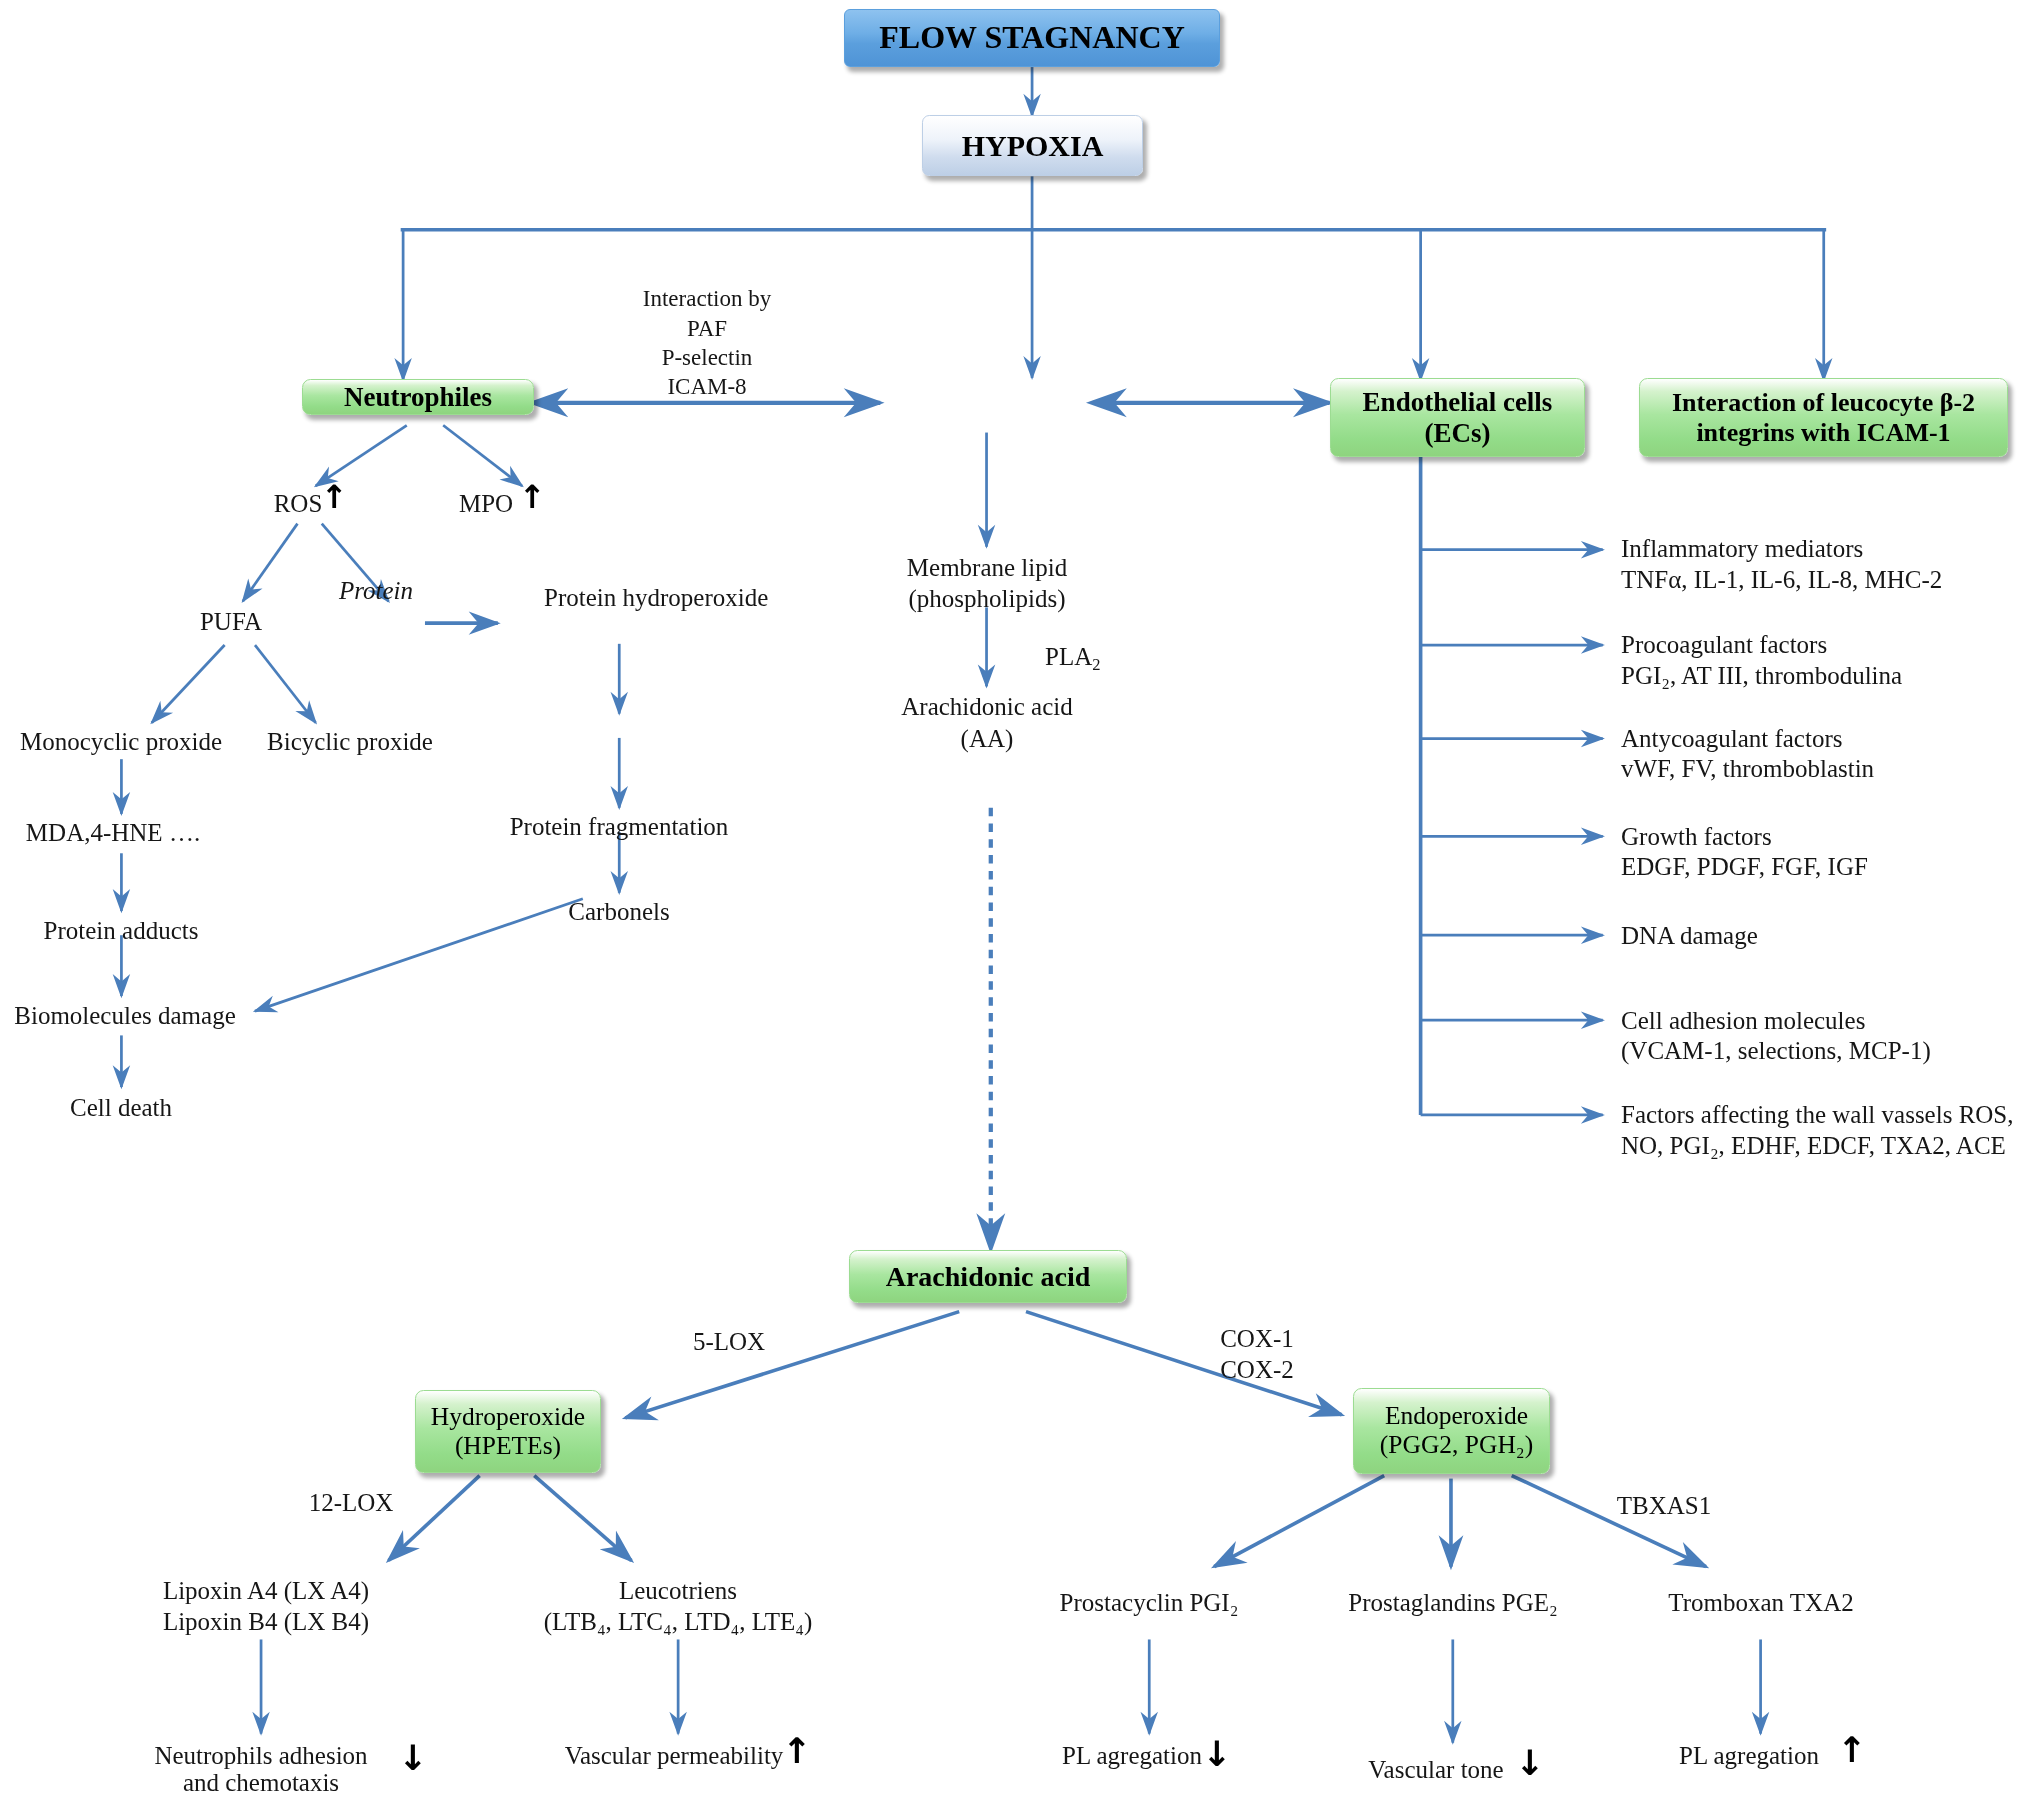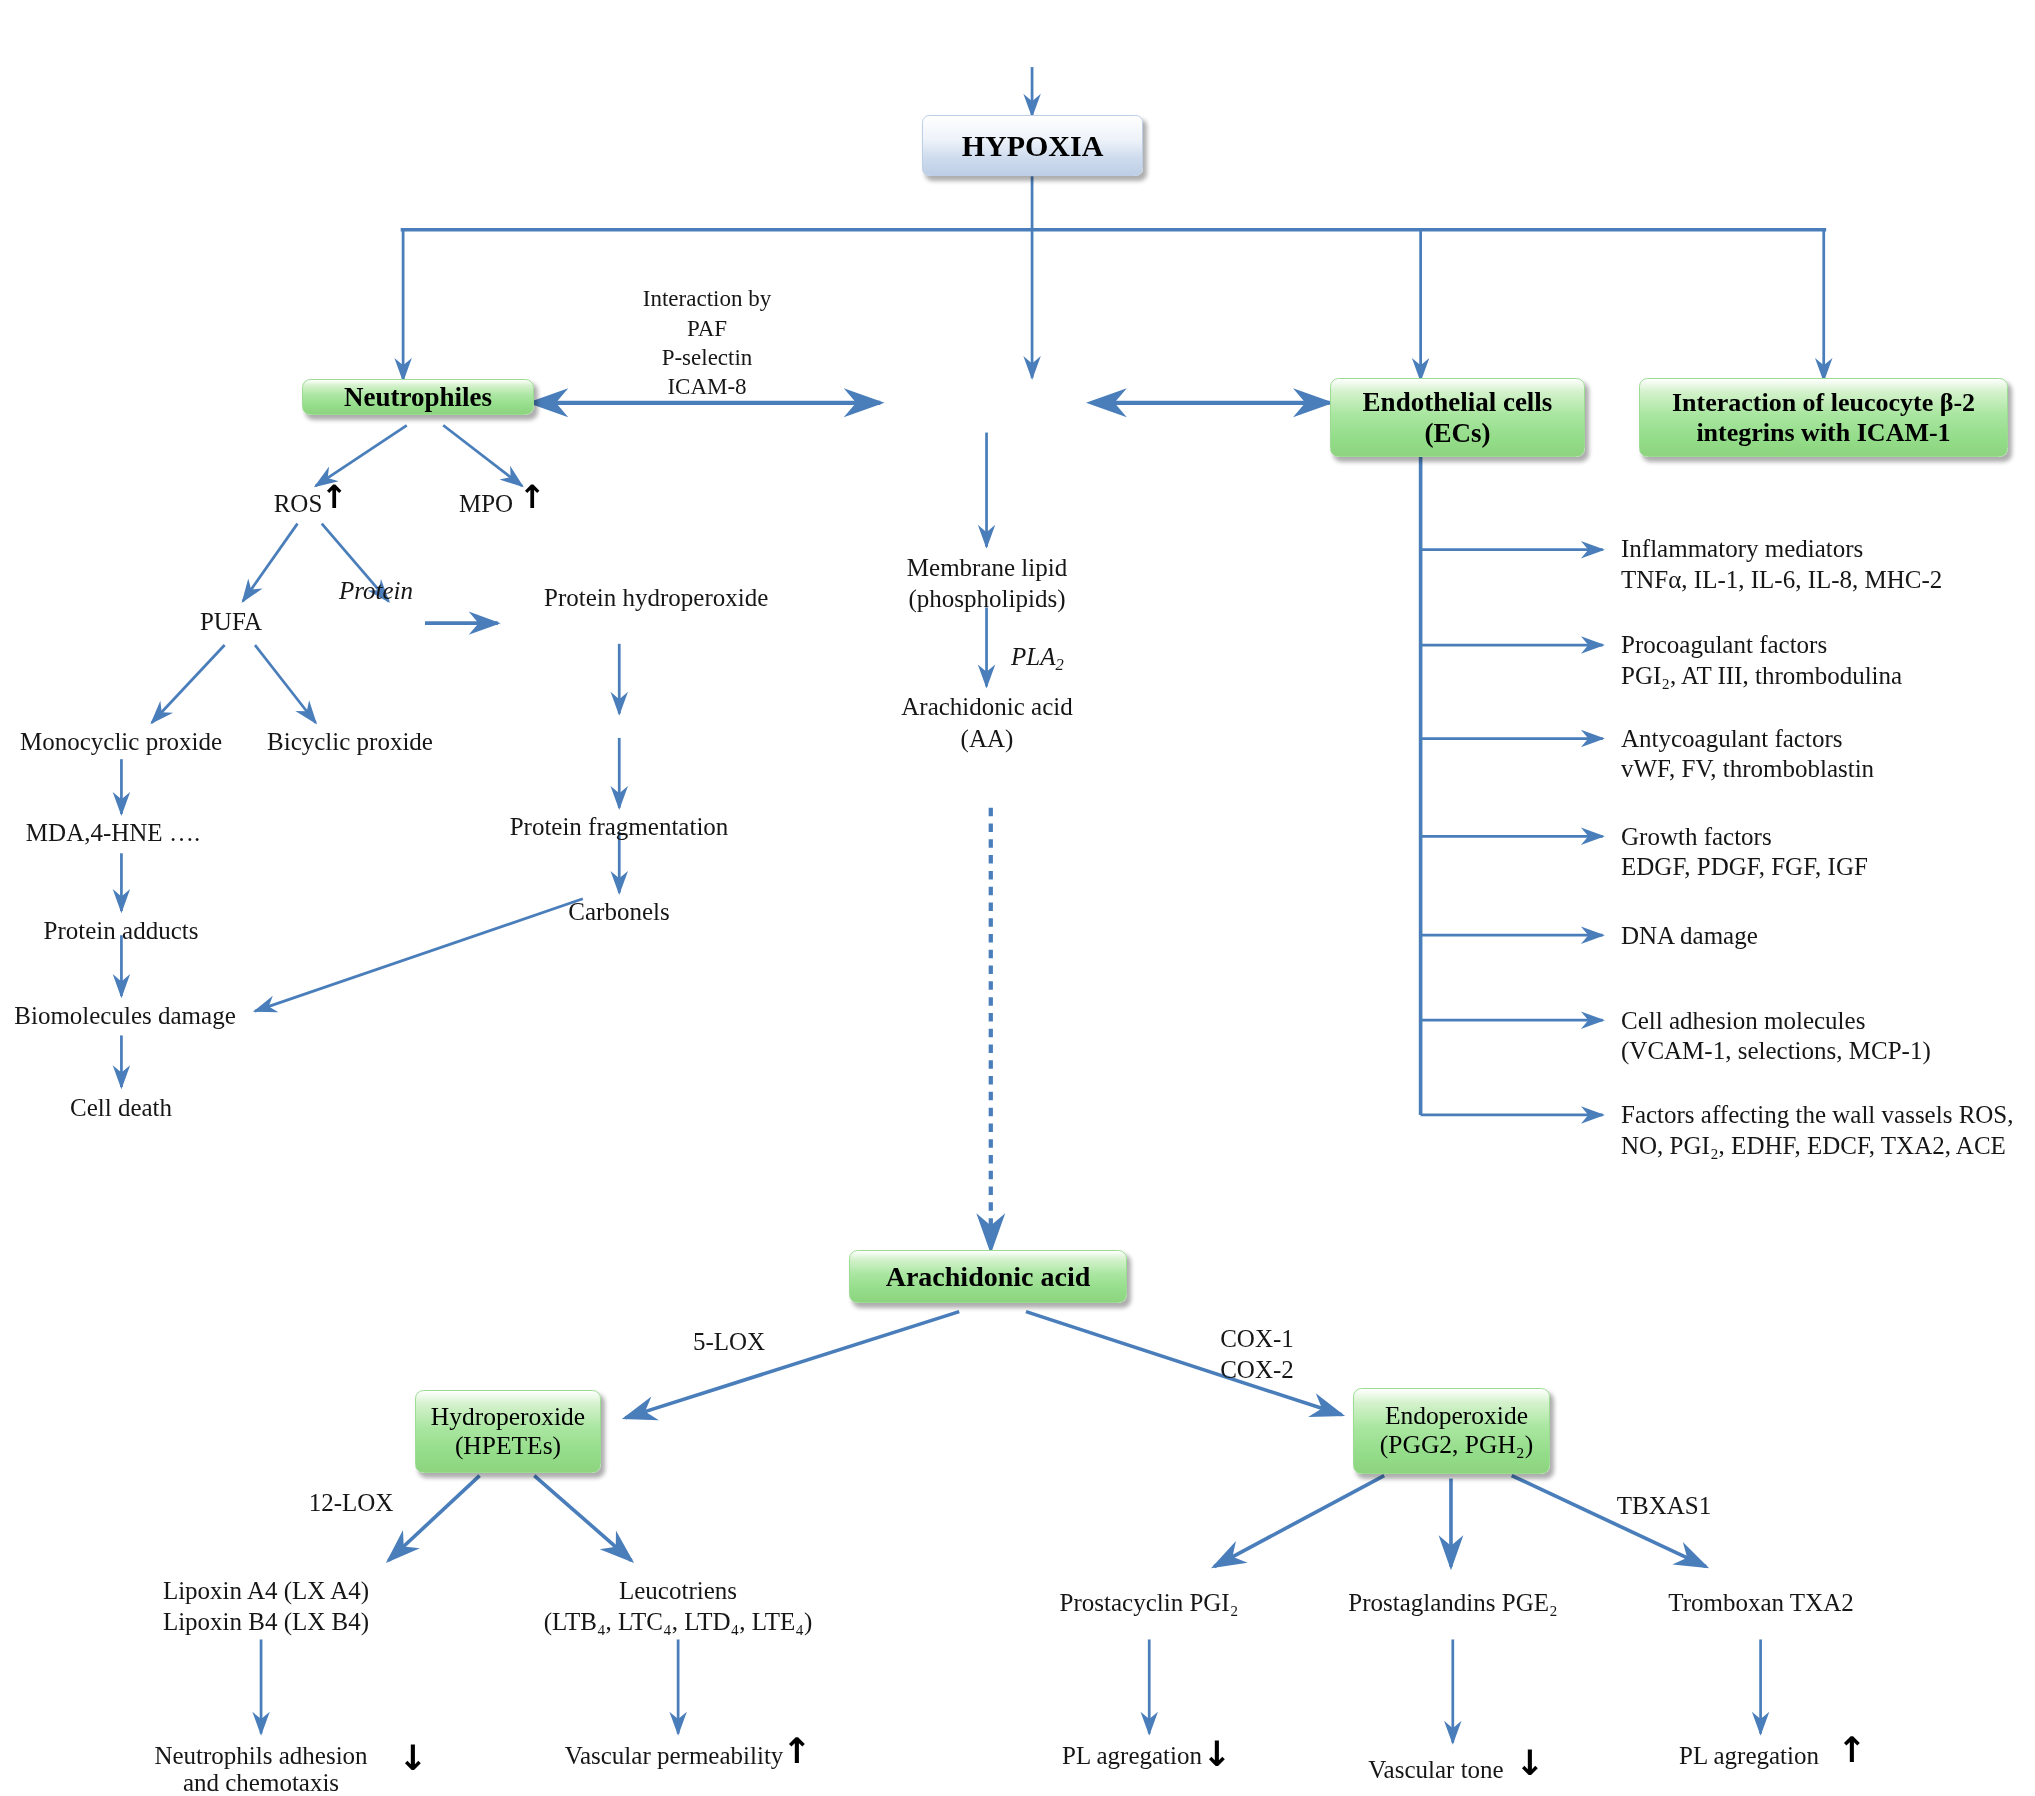--- a/index.html
+++ b/index.html
@@ -163,6 +163,9 @@
     </g>
   </svg>
 
+  <div class="node blue-strong" style="left:844px;top:8.5px;width:376px;height:58px;font-size:32px;">
+    <span class="lbl">FLOW STAGNANCY</span>
+  </div>
 
   <div class="node blue-pale" style="left:922px;top:115px;width:221px;height:61px;font-size:30px;">
     <span class="lbl">HYPOXIA</span>

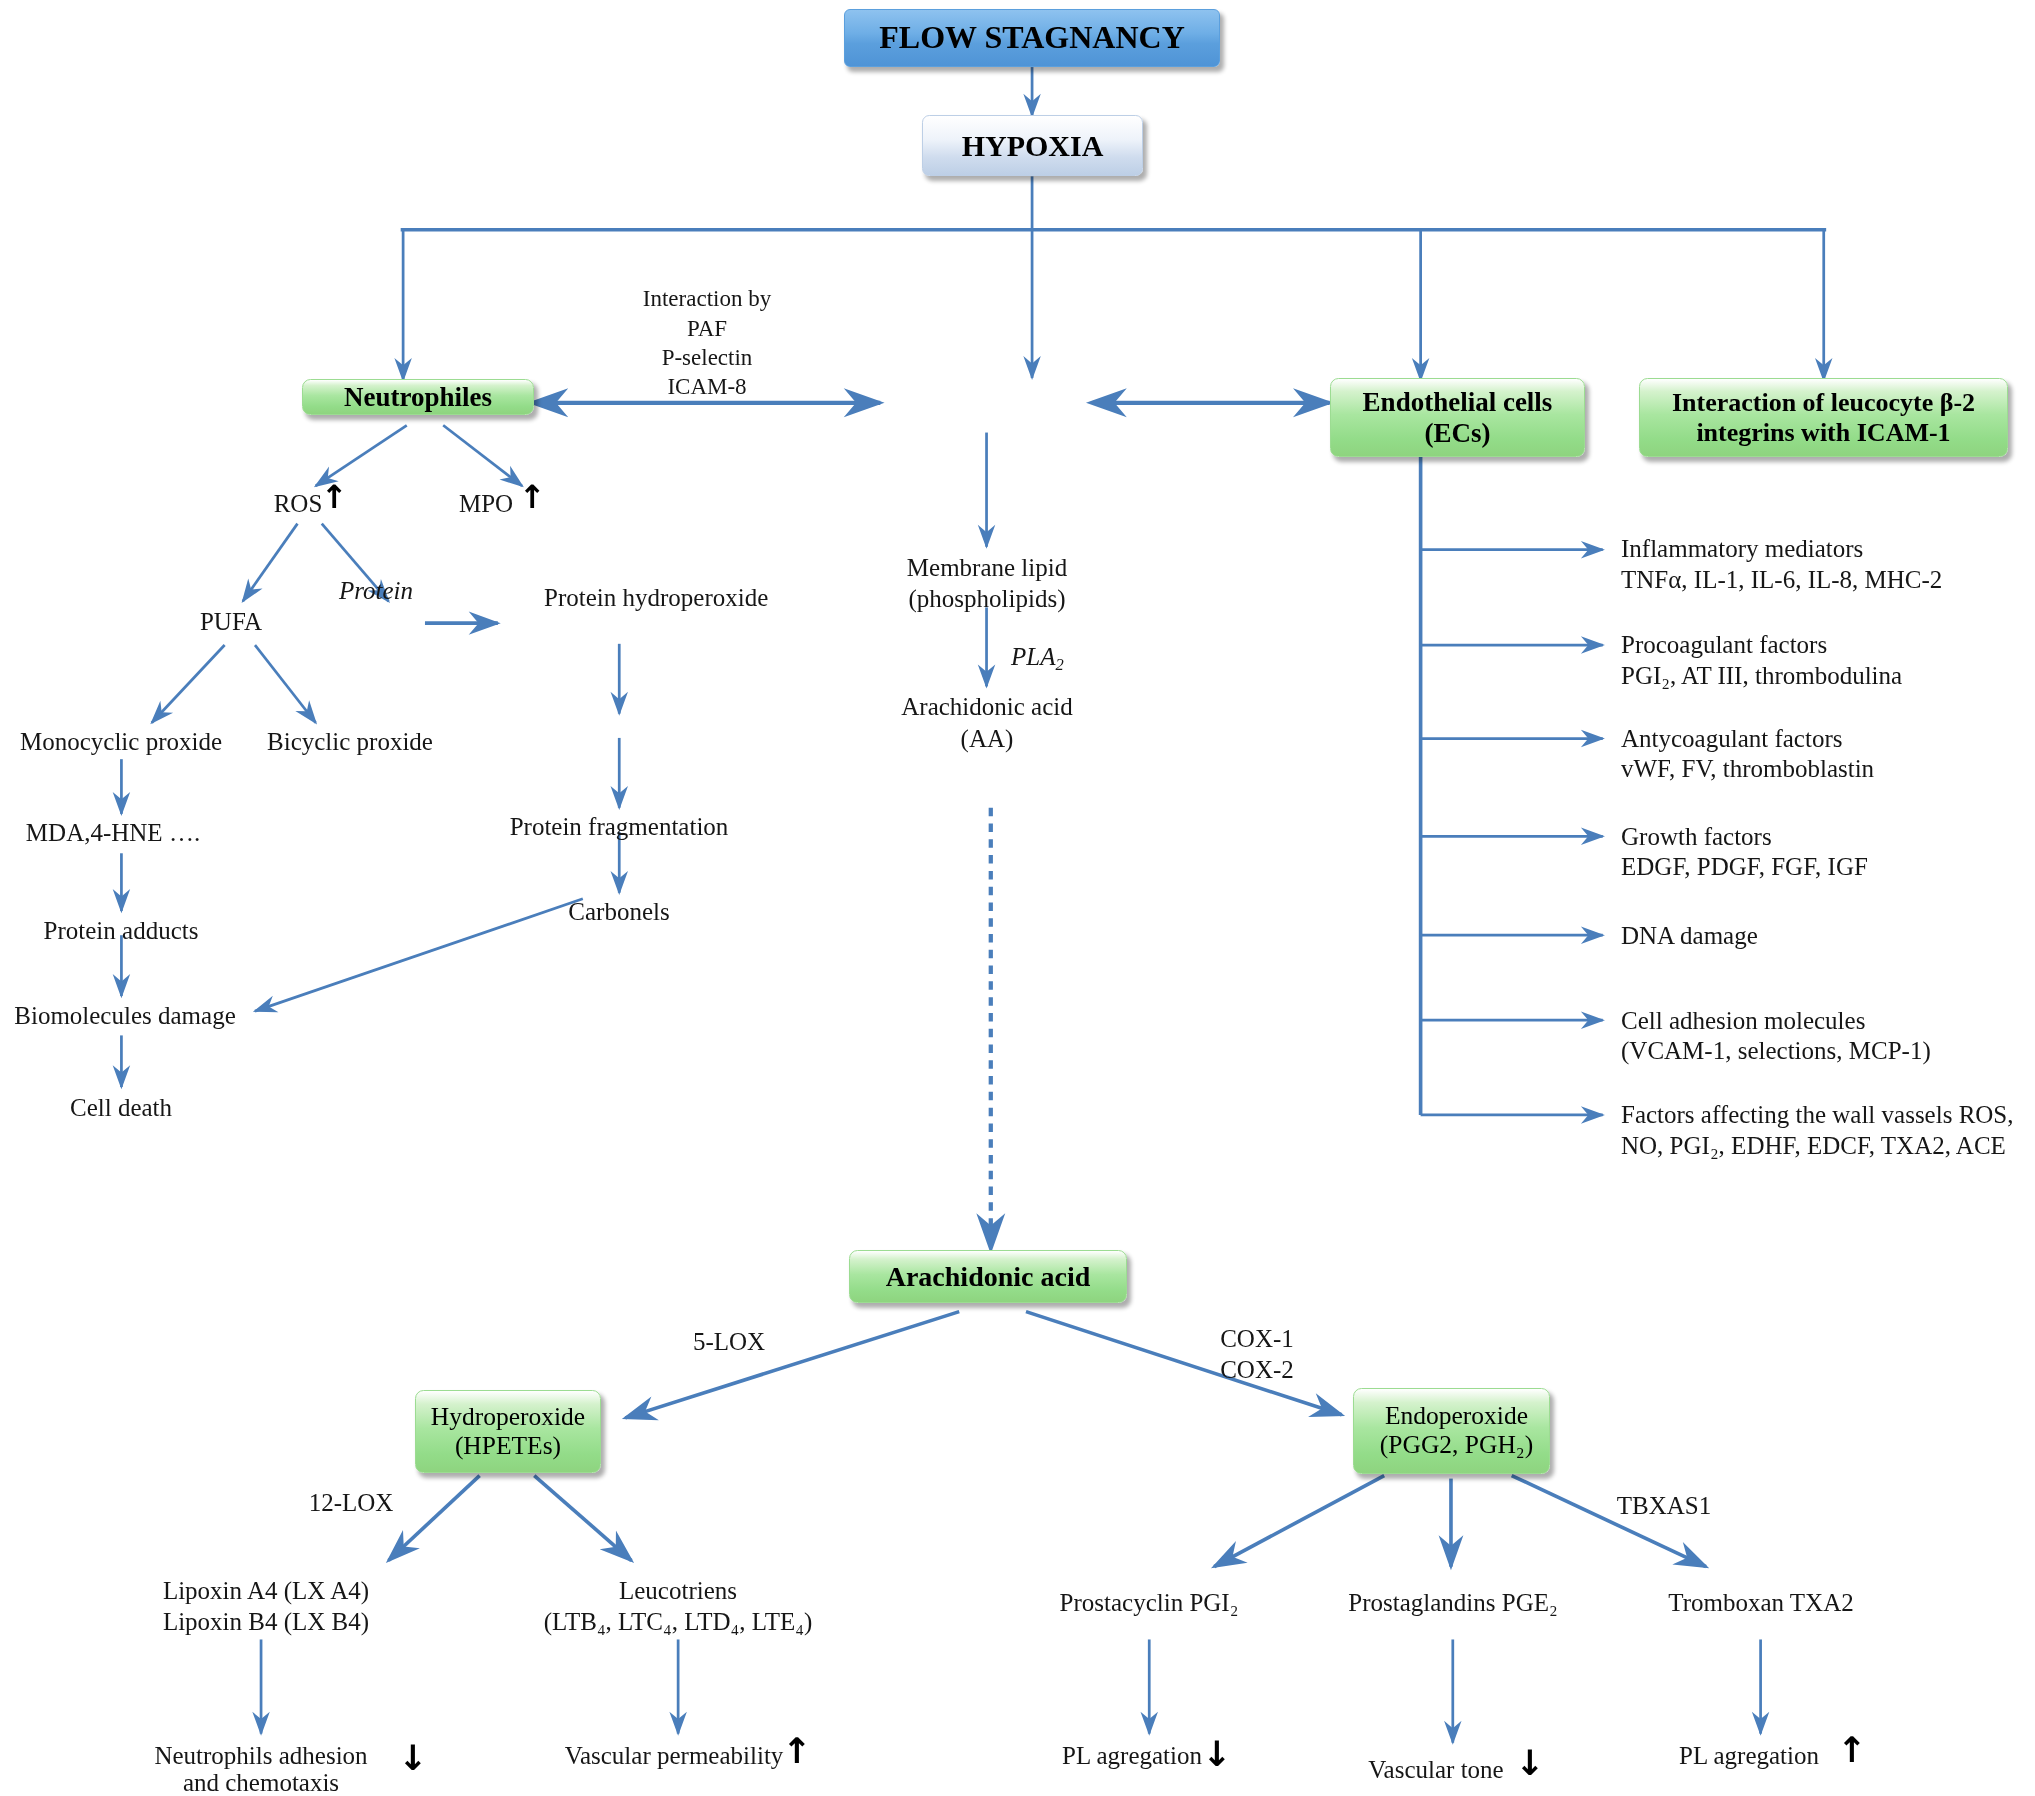--- a/index.html
+++ b/index.html
@@ -227,7 +227,7 @@
 
   <div class="tx ctr f41" style="left:987px;top:553px;">Membrane lipid</div>
   <div class="tx ctr f41" style="left:987px;top:584px;">(phospholipids)</div>
-  <div class="tx f41" style="left:1011px;top:642px;font-style:italic;"><span>PLA</span><sub>2</sub></div>
+  <div class="tx f41" style="left:1045px;top:642px;"><span>PLA</span><sub>2</sub></div>
   <div class="tx ctr f41" style="left:987px;top:692px;">Arachidonic acid</div>
   <div class="tx ctr f41" style="left:987px;top:724px;">(AA)</div>
 

